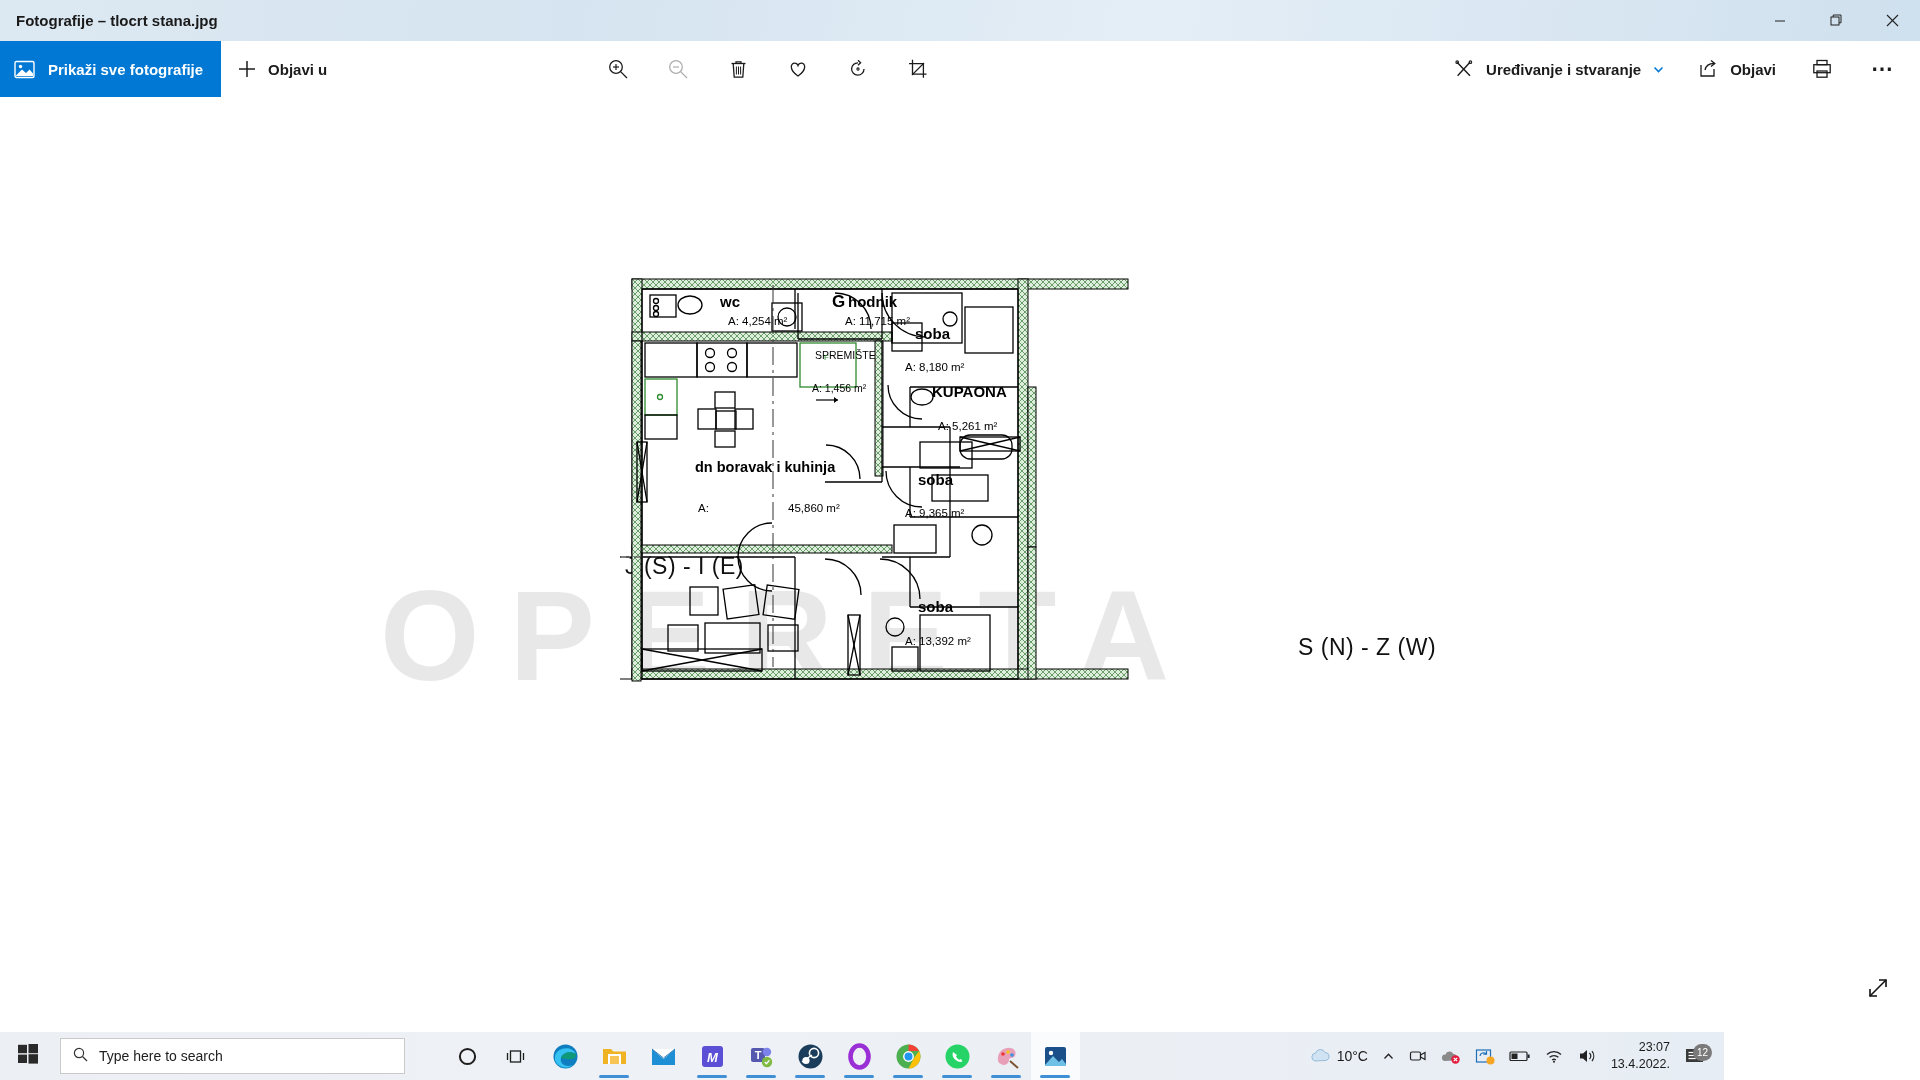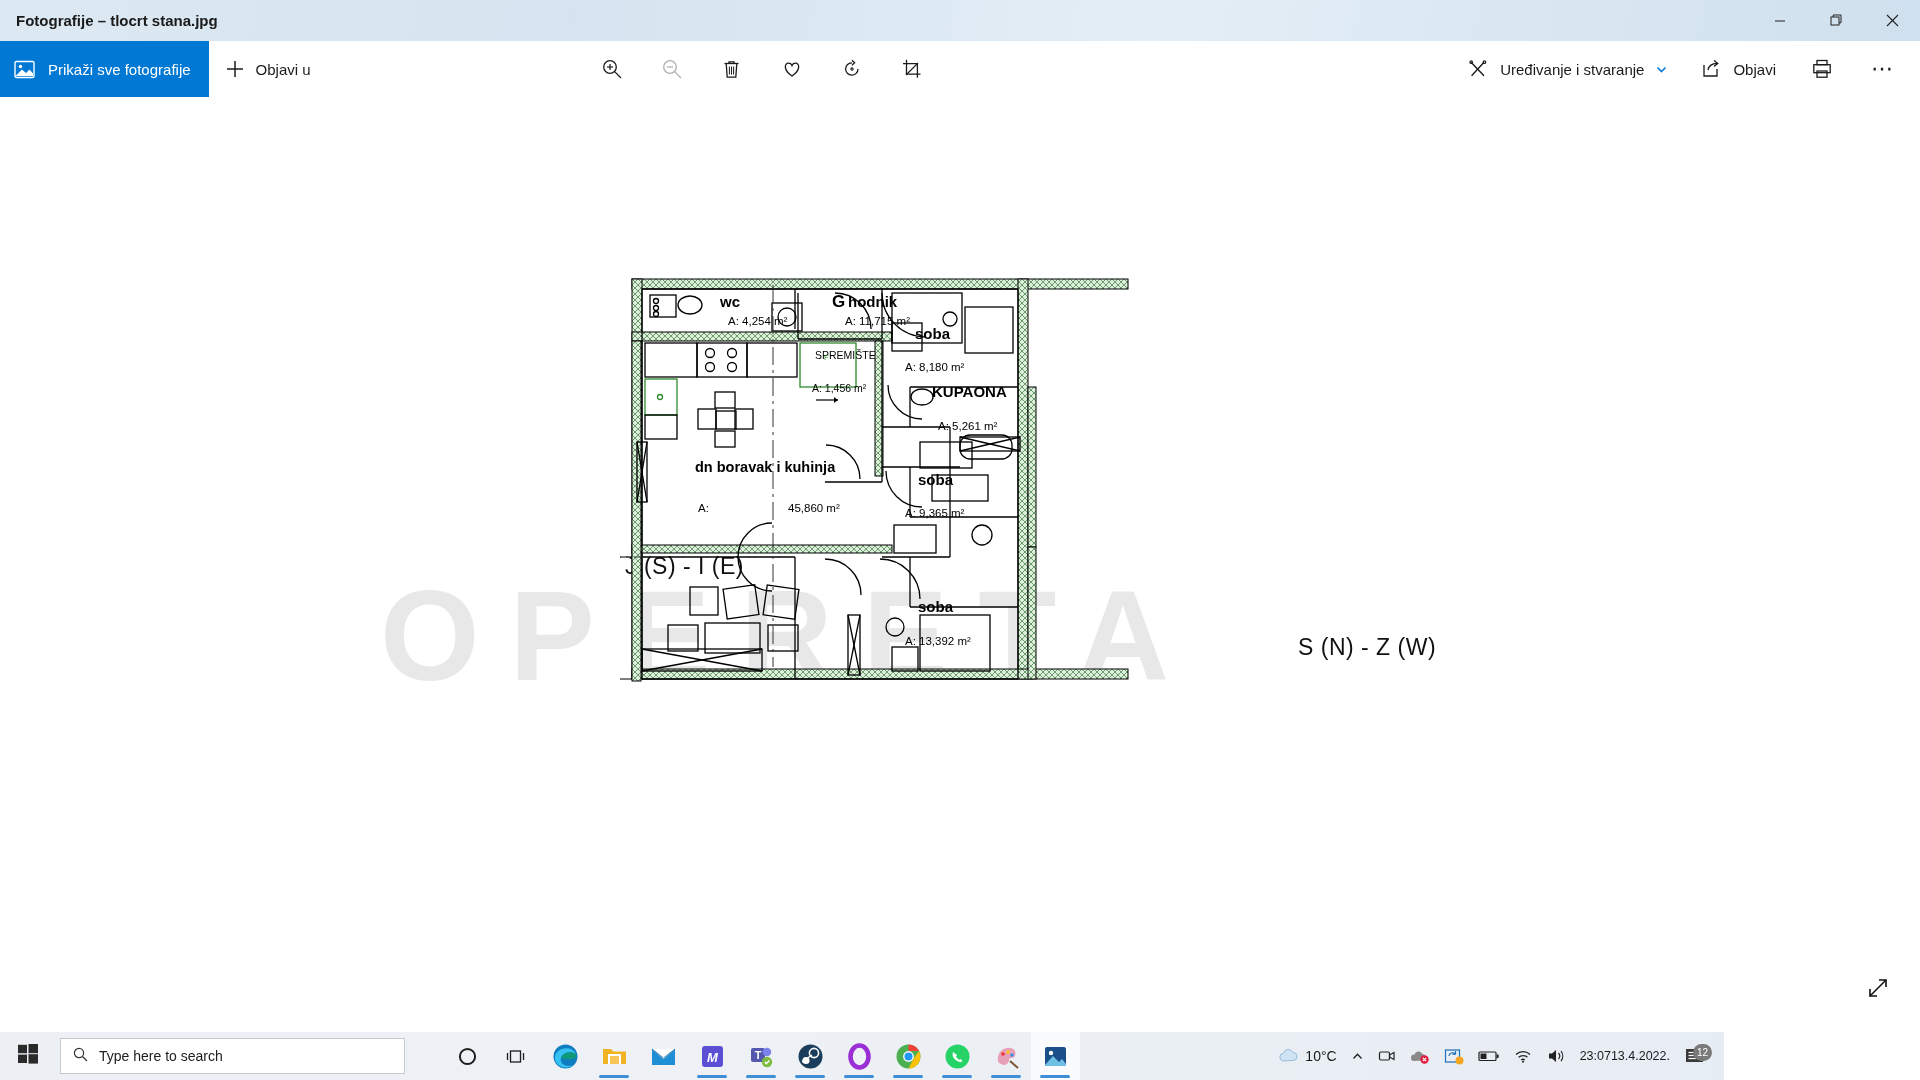--- a/index.html
+++ b/index.html
@@ -30,6 +30,7 @@
     position: absolute; top: 41px; left: 0; width: 1920px; height: 56px;
     background: #ffffff; display: flex; align-items: stretch;
     border-bottom: 1px solid #fff;
+    font-weight: bold;
   }
   .showall {
     background: #0078d4; color: #fff; display: flex; align-items: center;

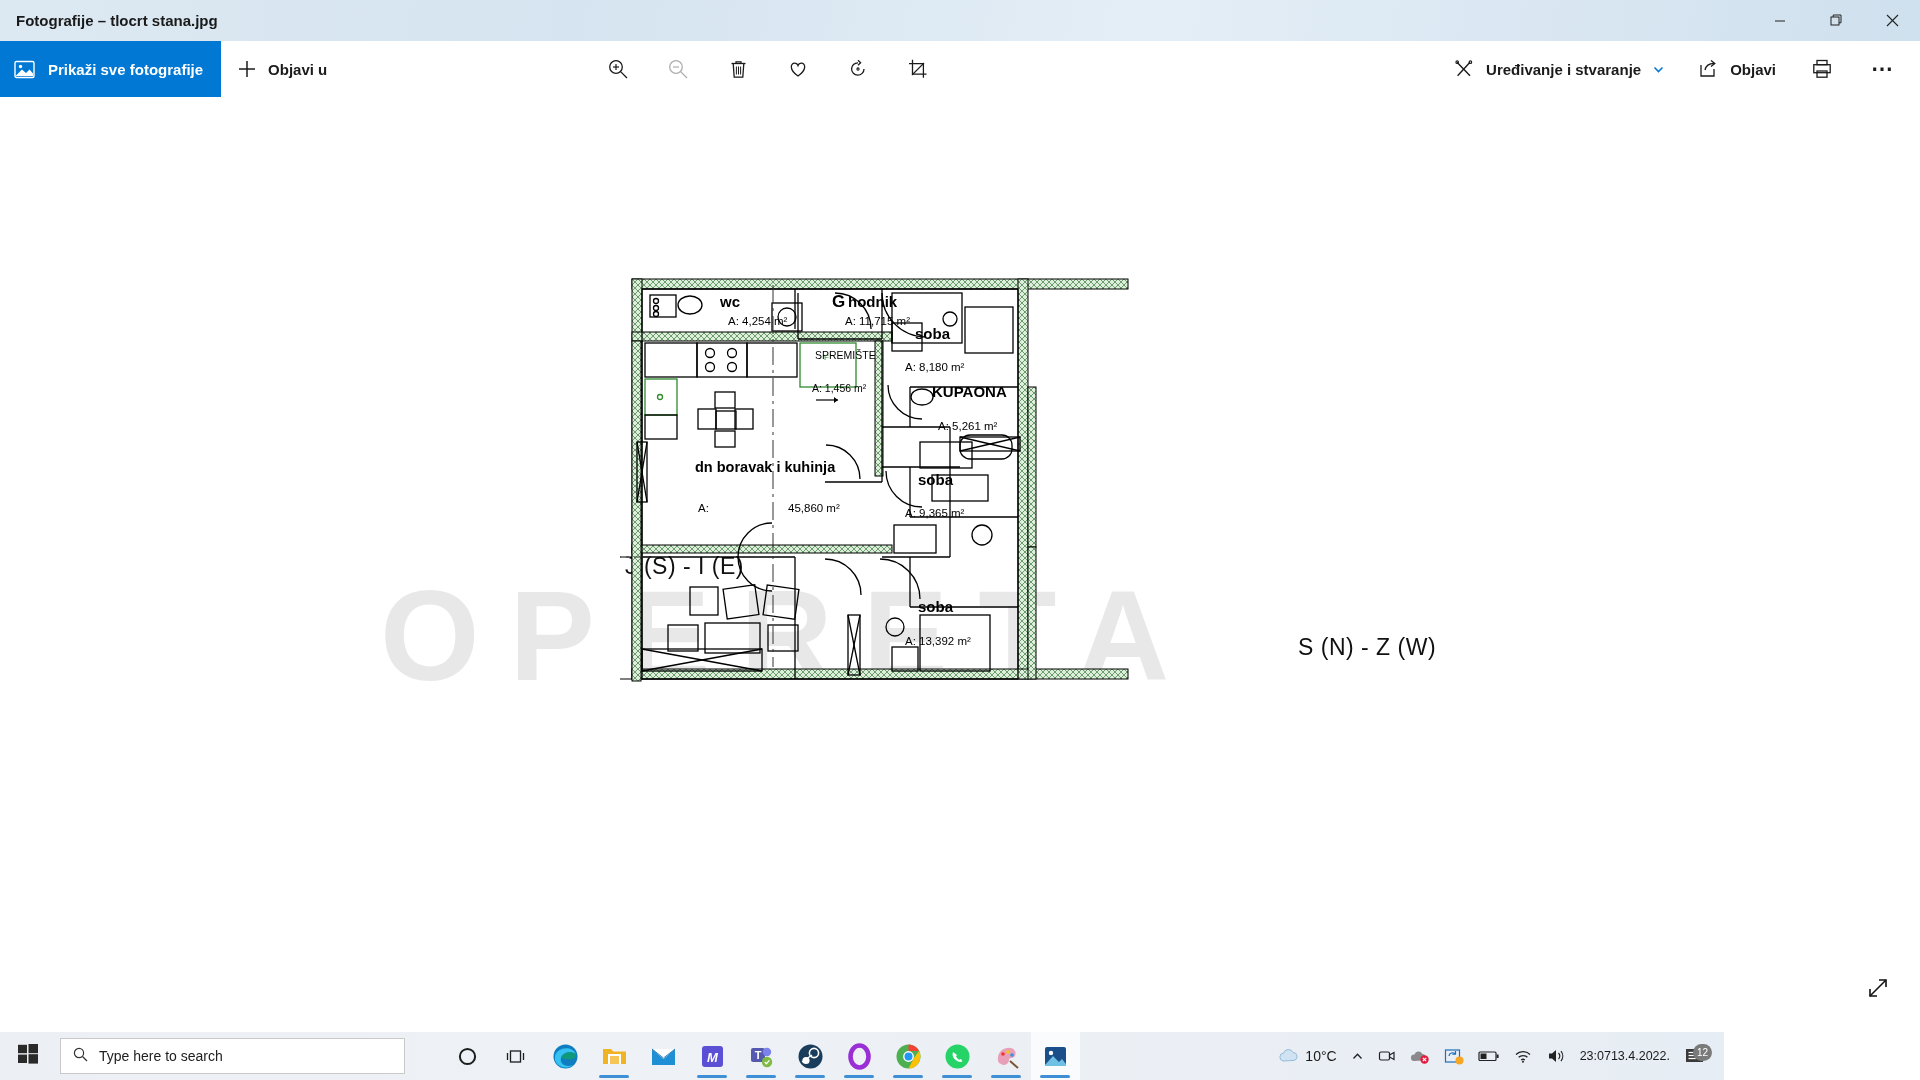--- a/index.html
+++ b/index.html
@@ -102,7 +102,7 @@
   .tray { margin-left: auto; display: flex; align-items: center; gap: 0; padding-right: 6px; }
   .tray-item { display: flex; align-items: center; justify-content: center; padding: 0 7px; height: 48px; }
   .tray-clock {
-    display: flex; flex-direction: row; align-items: flex-end; justify-content: center;
+    display: flex; flex-direction: column; align-items: flex-end; justify-content: center;
     font-size: 12.5px; color: #1a1a1a; line-height: 1.35; padding: 0 10px 0 6px;
   }
   .temp { font-size: 14px; color: #1a1a1a; padding-left: 4px; }

